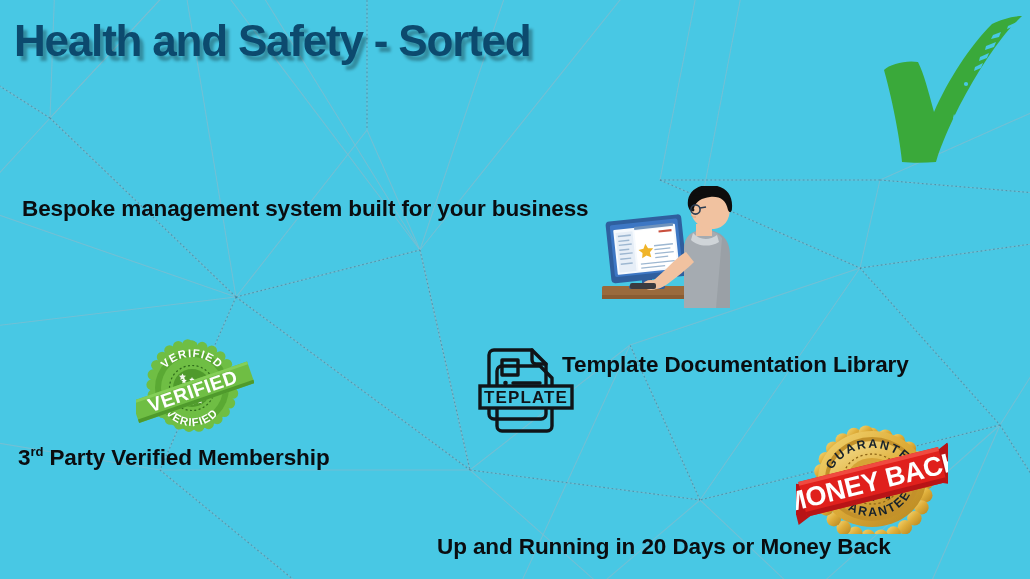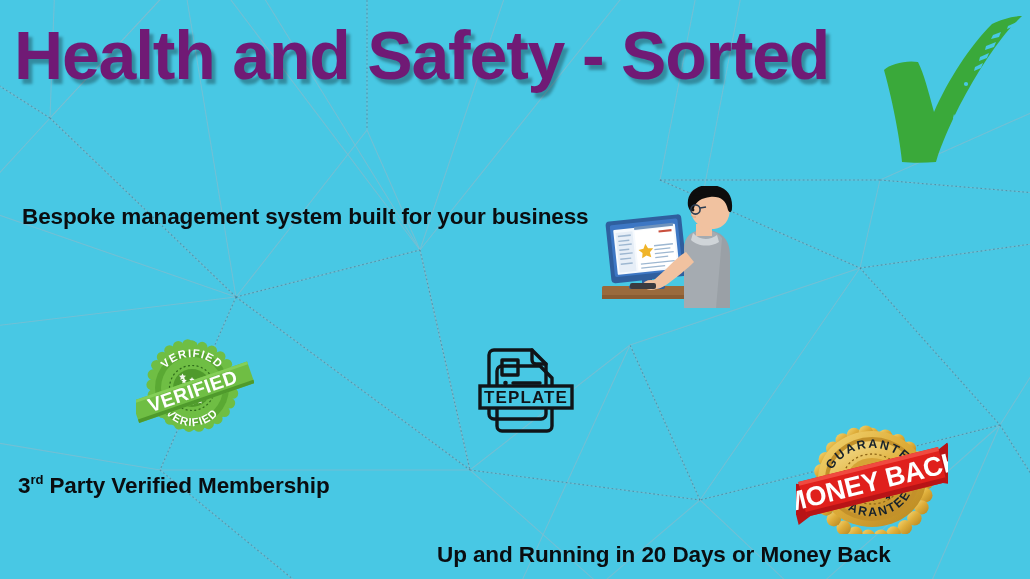--- a/index.html
+++ b/index.html
@@ -22,10 +22,10 @@
   .headline {
     position: absolute;
     left: 14px; top: 16px;
-    font-size: 68px;
+    font-size: 44px;
     font-weight: 700;
     letter-spacing: -1.2px;
-    color: #701a75;
+    color: #0c4a6e;
     text-shadow: 4px 5px 3px rgba(0,0,0,0.30);
     white-space: nowrap;
   }

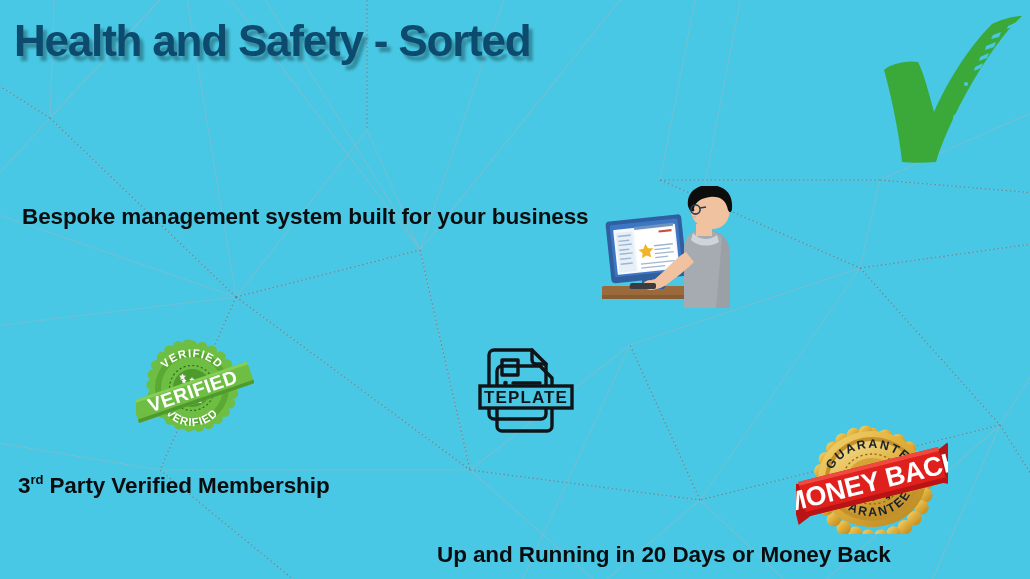--- a/index.html
+++ b/index.html
@@ -38,7 +38,6 @@
     color: #0a0d10;
     white-space: nowrap;
     letter-spacing: -0.1px;
-    margin-top: 8px;
   }
   .tagline sup { font-size: 0.58em; vertical-align: super; font-weight: 700; }
 

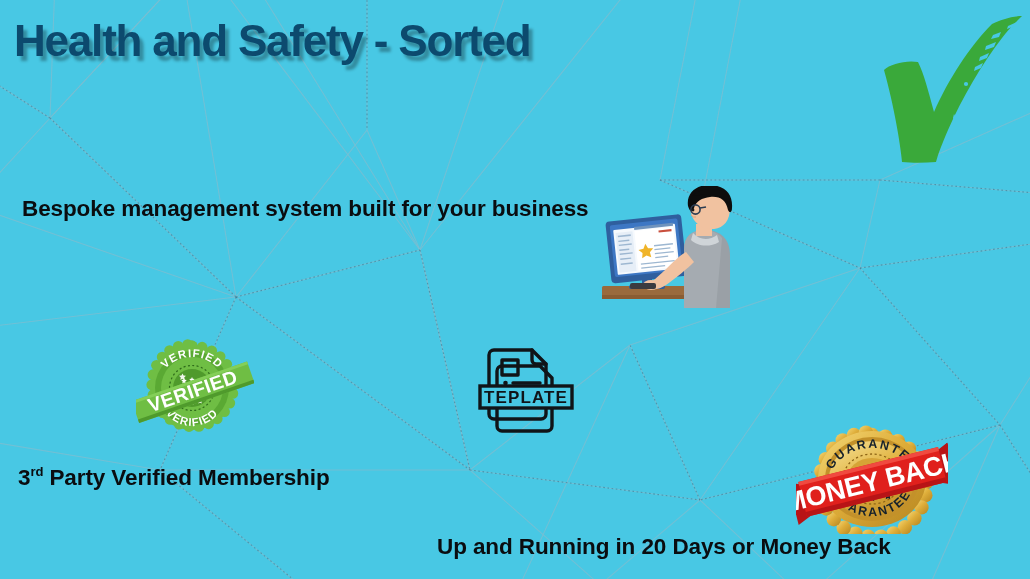--- a/index.html
+++ b/index.html
@@ -419,6 +419,7 @@
 
   <div class="tagline t-bespoke">Bespoke management system built for your business</div>
 
+  <div class="tagline t-template">Template Documentation Library</div>
 
   <div class="tagline t-verified">
     <span>3</span><sup>rd</sup><span> Party Verified Membership</span>

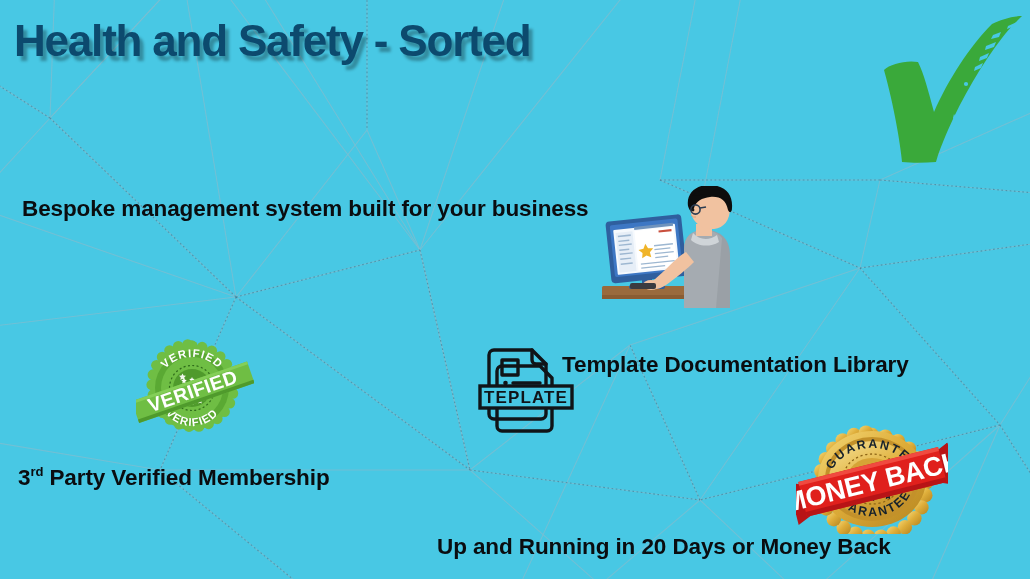--- a/index.html
+++ b/index.html
@@ -43,7 +43,7 @@
 
   .t-bespoke   { left: 22px;  top: 196px; }
   .t-template  { left: 562px; top: 352px; }
-  .t-verified  { left: 18px;  top: 464px; }
+  .t-verified  { left: 18px;  top: 444px; }
   .t-moneyback { left: 437px; top: 534px; }
 
   

